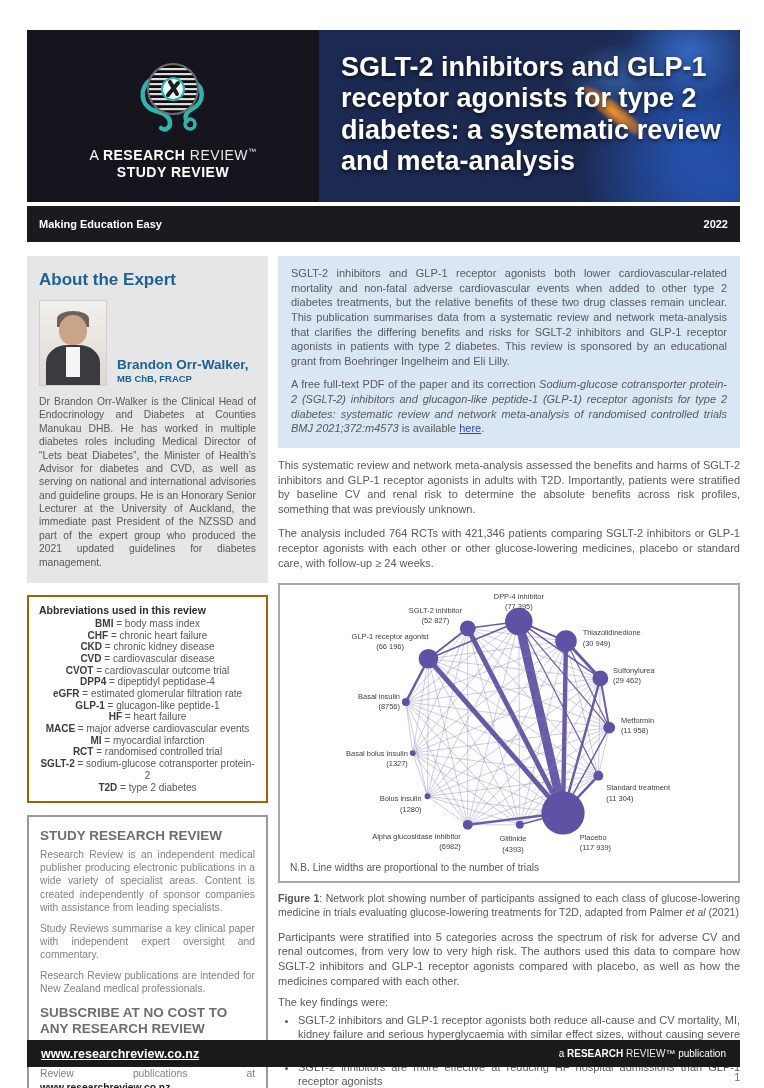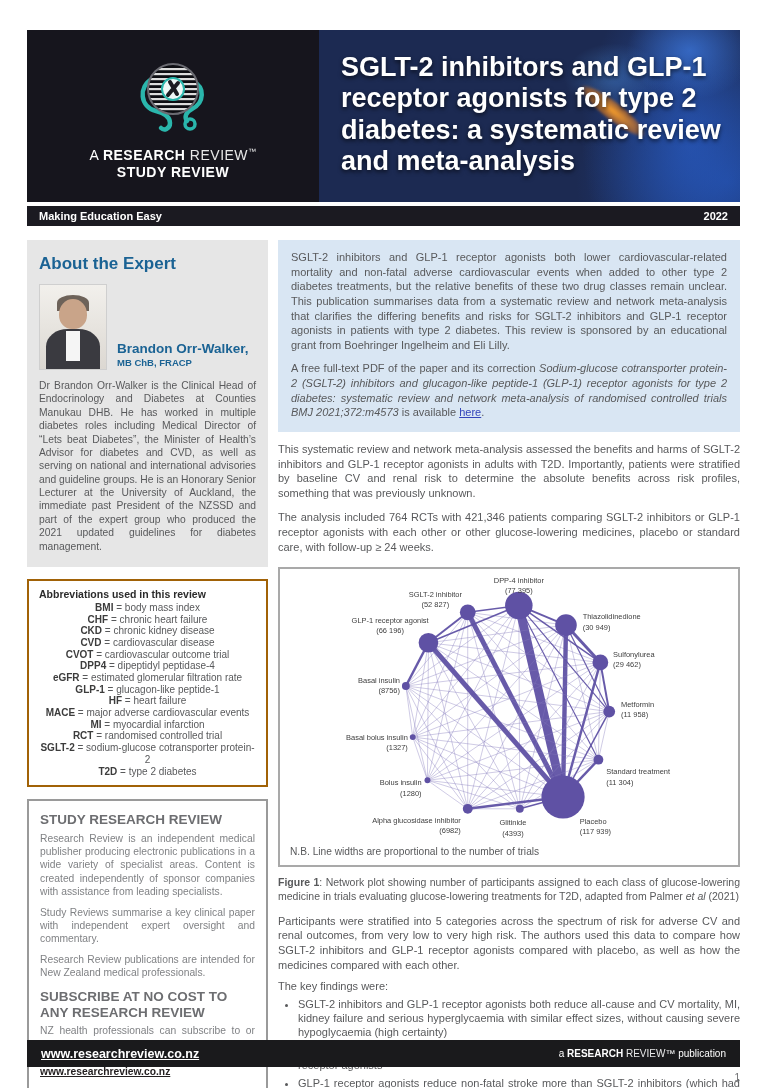--- a/index.html
+++ b/index.html
@@ -29,7 +29,7 @@
     padding:22px 0 0 22px;text-shadow:0 2px 4px rgba(0,0,0,.65);}
 
   
-  .topbar{margin-top:4px;background:#1b1a21;color:#fff;height:20px;display:flex;align-items:center;
+  .topbar{margin-top:4px;background:#1b1a21;color:#fff;height:36px;display:flex;align-items:center;
     justify-content:space-between;padding:0 12px;font-size:11px;font-weight:bold;}
 
   

